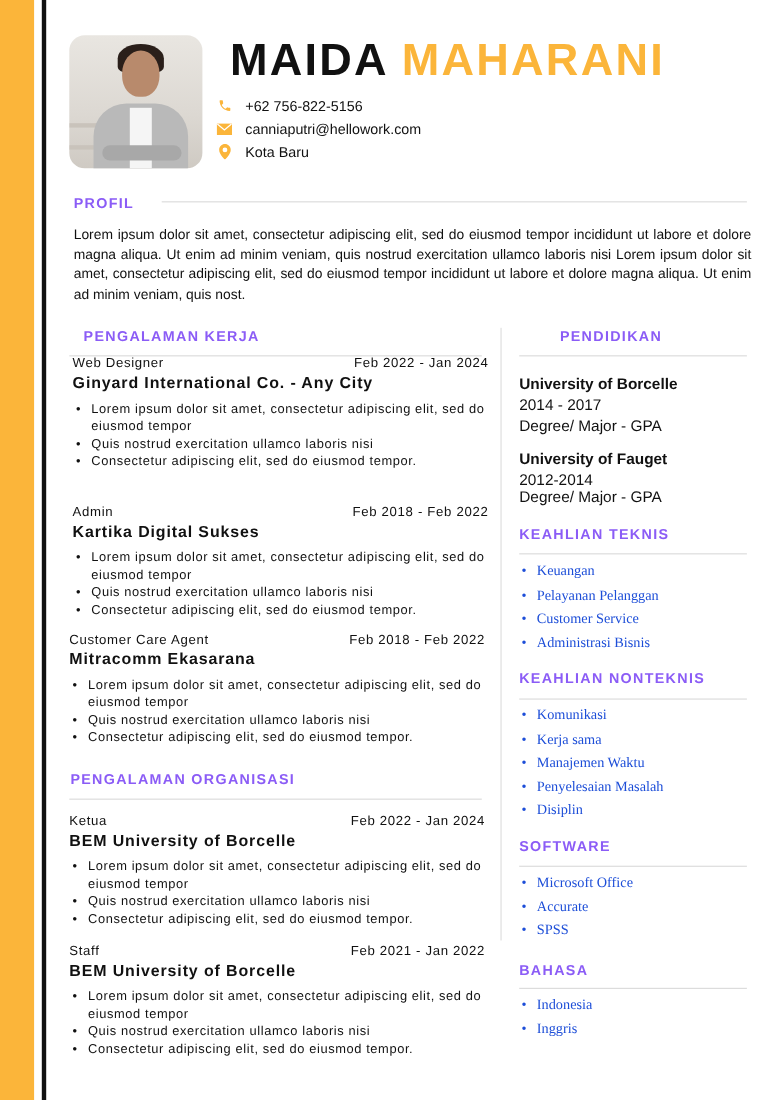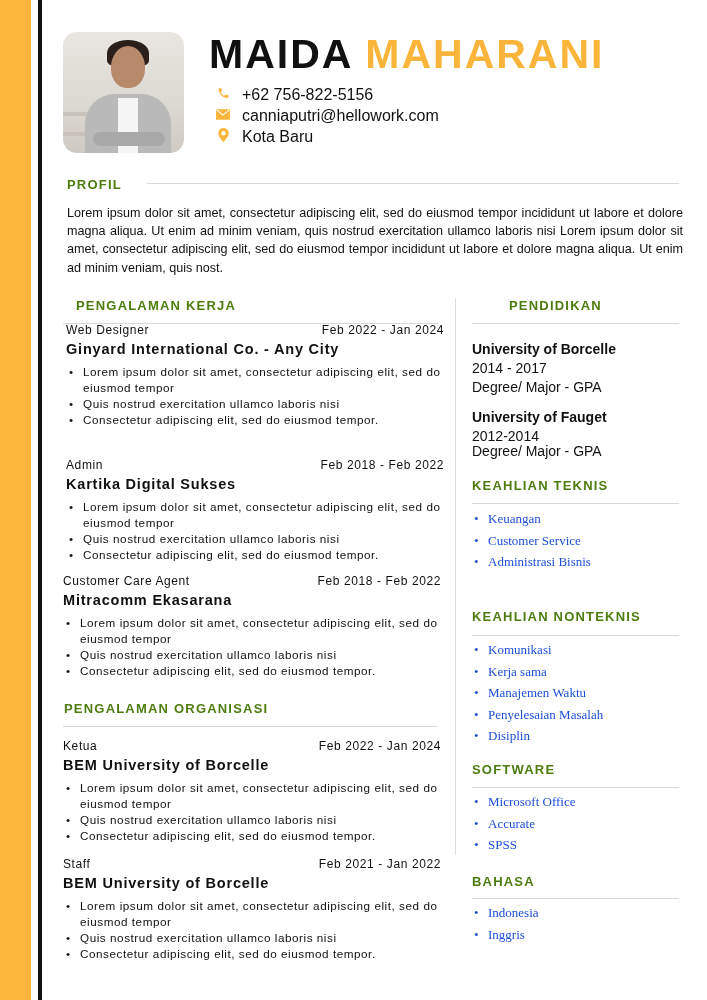--- a/index.html
+++ b/index.html
@@ -23,7 +23,7 @@
     .name .first { color: #111; }
     .name .last { color: #FBB53A; }
 
-    .contact { position: absolute; left: 216px; width: 300px; height: 20px; display: flex; font-size: 16px; color: #111; }
+    .contact { position: absolute; left: 197px; width: 300px; height: 20px; display: flex; align-items: center; font-size: 13px; color: #111; }
     .contact .ico { width: 14px; height: 14px; margin-right: 12px; display: inline-flex; align-items: center; justify-content: center; }
     .contact.phone { top: 86px; }
     .contact.email { top: 107px; }

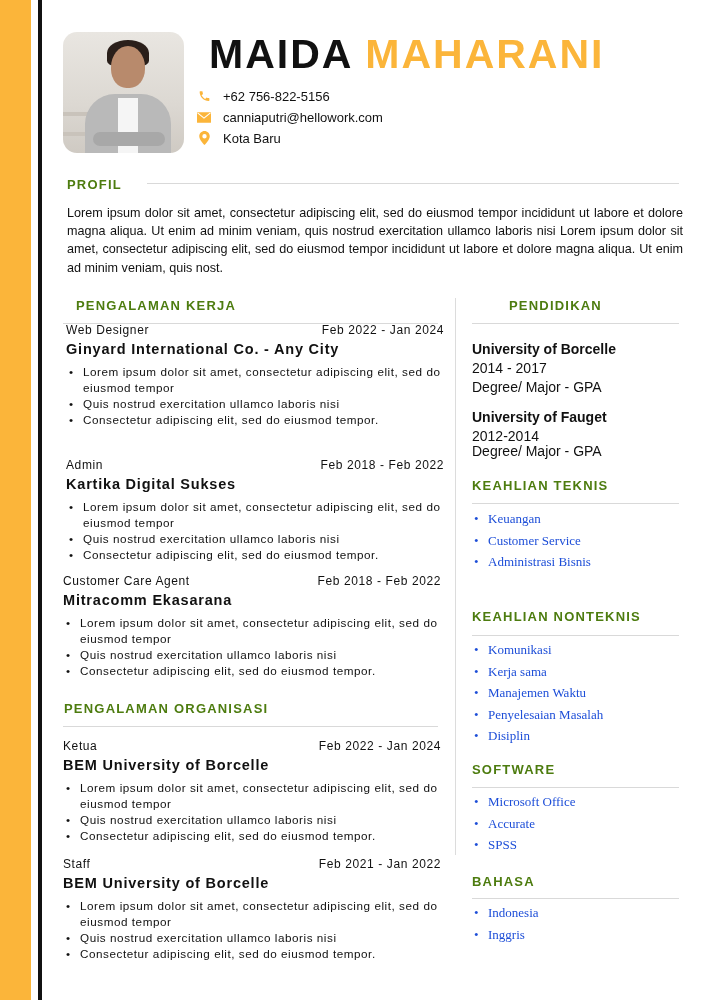--- a/index.html
+++ b/index.html
@@ -29,7 +29,7 @@
     .contact.email { top: 107px; }
     .contact.loc { top: 128px; }
 
-    .sec-title { position: absolute; font-size: 13px; font-weight: bold; color: #4d7c0f; letter-spacing: 1.2px; white-space: nowrap; }
+    .sec-title { position: absolute; font-size: 13px; font-weight: bold; color: #8b5cf6; letter-spacing: 1.2px; white-space: nowrap; }
     .hr { position: absolute; height: 1px; background: #d9d9d9; }
 
     .profile-text { position: absolute; left: 67px; top: 204px; width: 616px; font-size: 12.6px; line-height: 18.2px; text-align: justify; color: #111; }

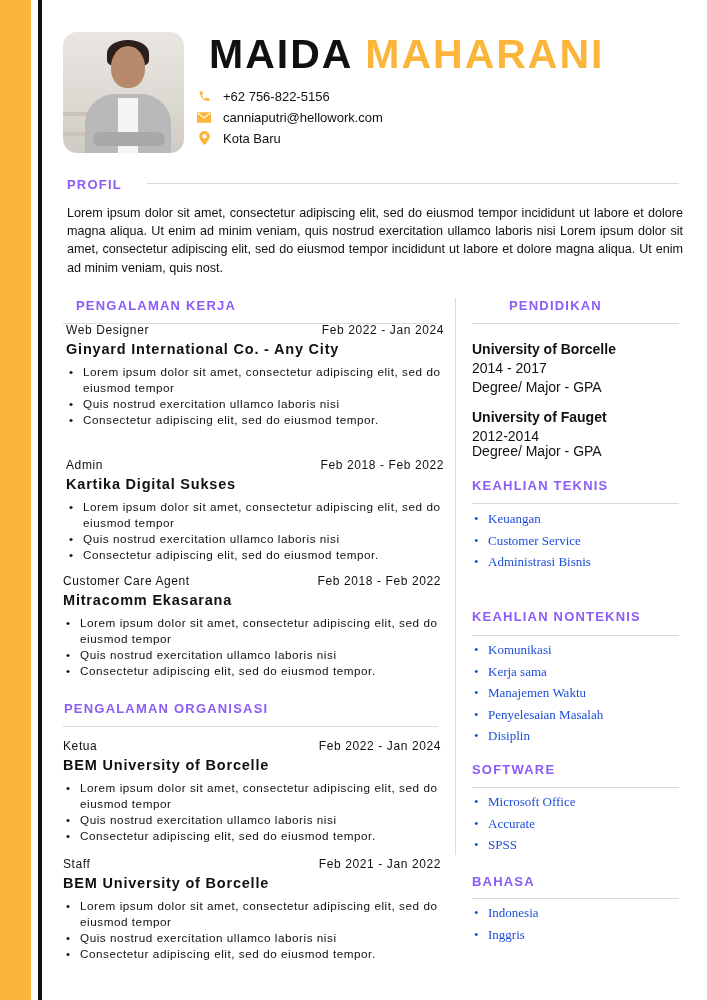--- a/index.html
+++ b/index.html
@@ -193,6 +193,7 @@
 <div class="hr" style="left:472px; top:503px; width:207px;"></div>
 <ul class="rlist" style="top:508px;">
   <li>Keuangan</li>
+  <li>Pelayanan Pelanggan</li>
   <li>Customer Service</li>
   <li>Administrasi Bisnis</li>
 </ul>

